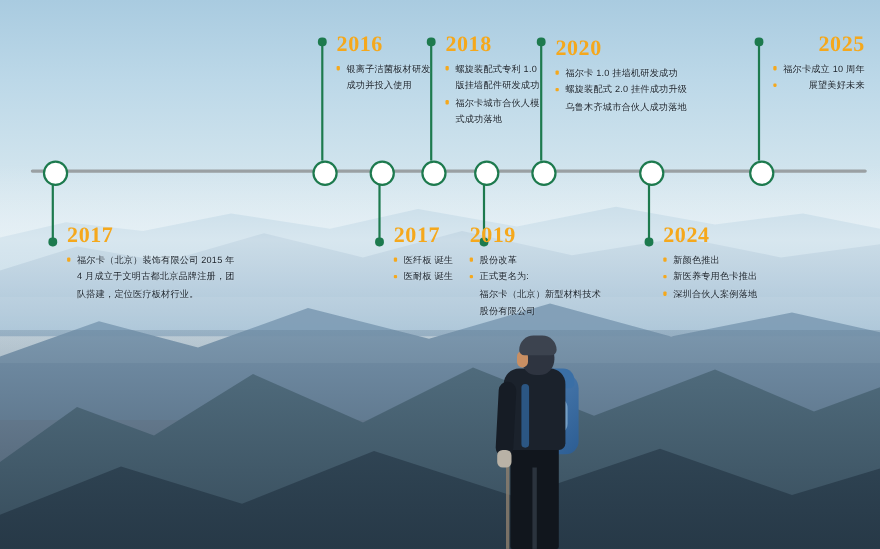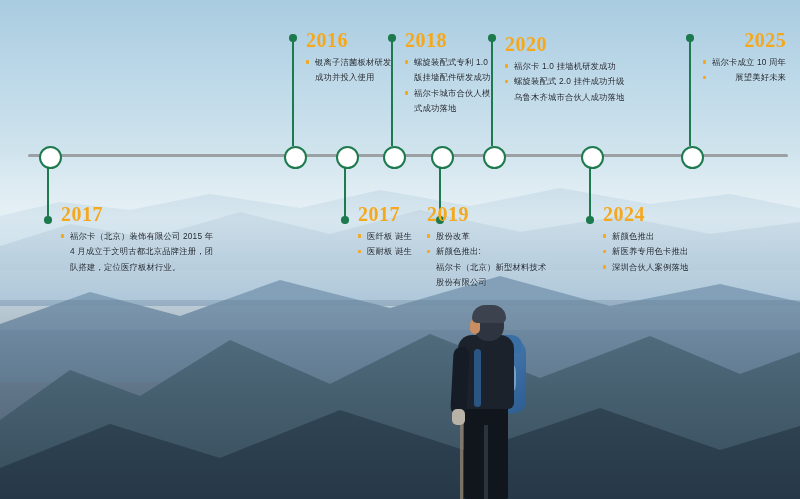--- a/index.html
+++ b/index.html
@@ -181,7 +181,7 @@
         <div class="year">2019</div>
         <ul class="bullets">
           <li>股份改革</li>
-          <li>新颜色推出:</li>
+          <li>正式更名为:</li>
           <li class="nobul">福尔卡（北京）新型材料技术</li>
           <li class="nobul">股份有限公司</li>
         </ul>

